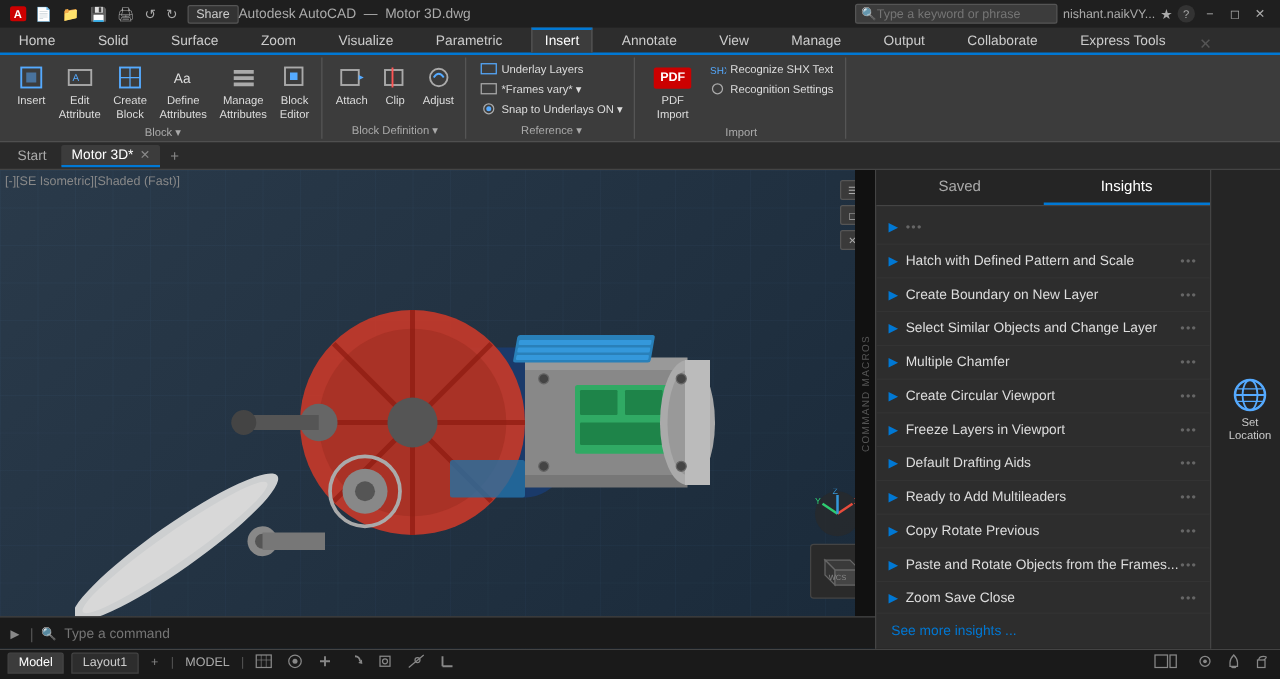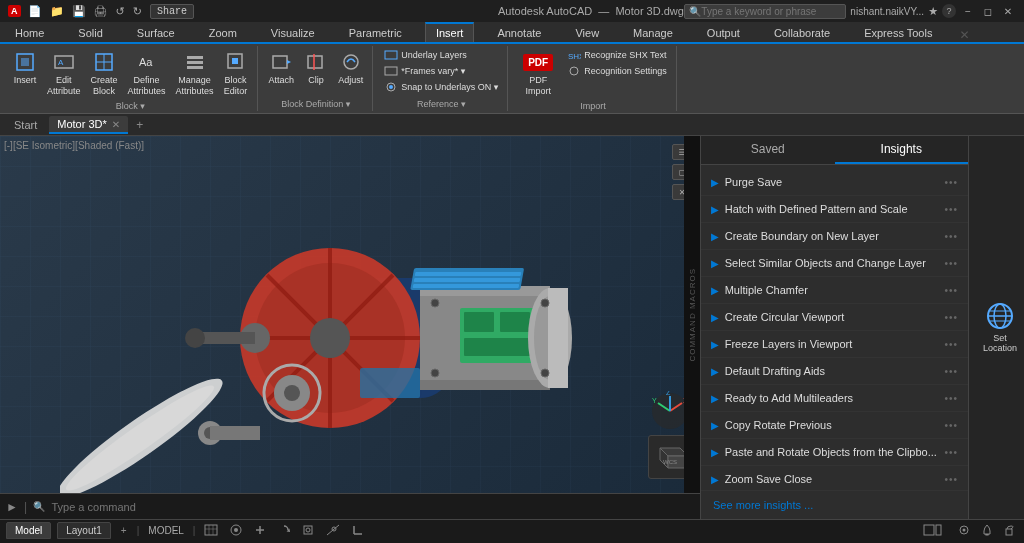--- a/index.html
+++ b/index.html
@@ -323,7 +323,7 @@
     <span style="color:#aaa;cursor:pointer;">🖨</span>
     <span style="color:#aaa;cursor:pointer;">↺</span>
     <span style="color:#aaa;cursor:pointer;">↻</span>
-    <span style="background:#333;border:1px solid #555;padding:1px 6px;border-radius:2px;cursor:pointer;color:#ccc;font-size:10px;font-family:Liberation Mono, monospace;">Share</span>
+    <span style="background:#333;border:1px solid #555;padding:1px 6px;border-radius:2px;cursor:pointer;color:#ccc;font-size:10px;">Share</span>
   </div>
   <div class="title-center">
     <span>Autodesk AutoCAD</span>

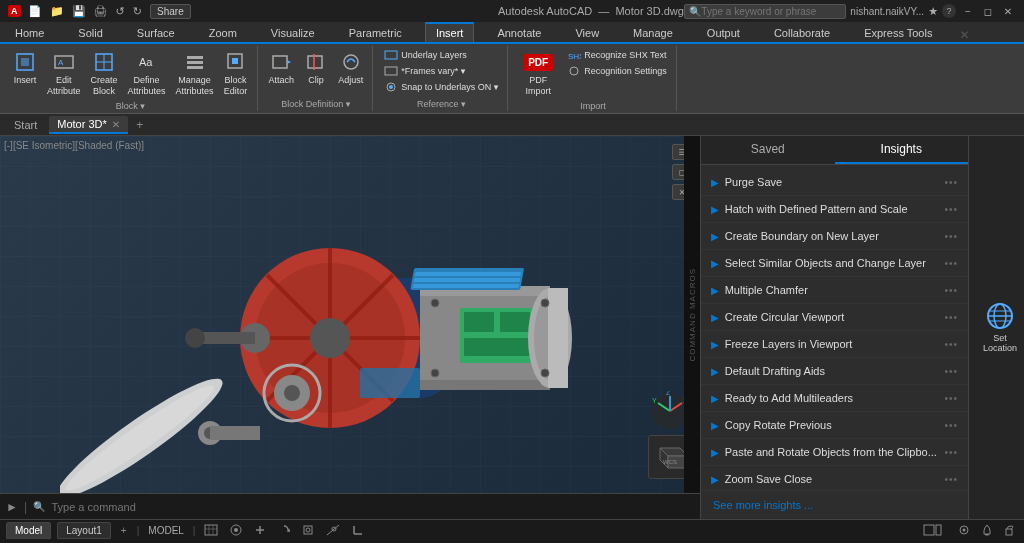--- a/index.html
+++ b/index.html
@@ -17,7 +17,7 @@
       font-size: 11px;
     }
     #title-bar .title-left { display: flex; align-items: center; gap: 8px; }
-    #title-bar .title-center { flex: 1; text-align: right; color: #aaa; }
+    #title-bar .title-center { flex: 1; text-align: left; color: #aaa; }
     #title-bar .title-right { display: flex; align-items: center; gap: 4px; }
     #title-bar .win-btn { width: 16px; height: 16px; display: flex; align-items: center; justify-content: center; cursor: pointer; color: #aaa; font-size: 10px; }
 

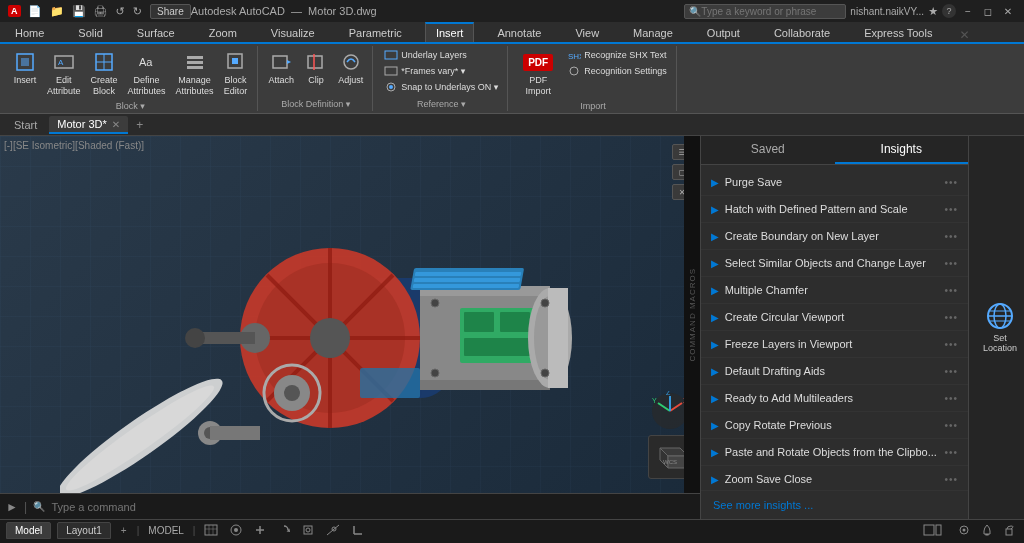--- a/index.html
+++ b/index.html
@@ -637,7 +637,6 @@
     <div id="insights-list" class="insights-scrollable">
       <div class="insight-item">
         <span class="insight-chevron">▶</span>
-        <span class="insight-label">Purge Save</span>
         <span class="insight-more">•••</span>
       </div>
       <div class="insight-item">

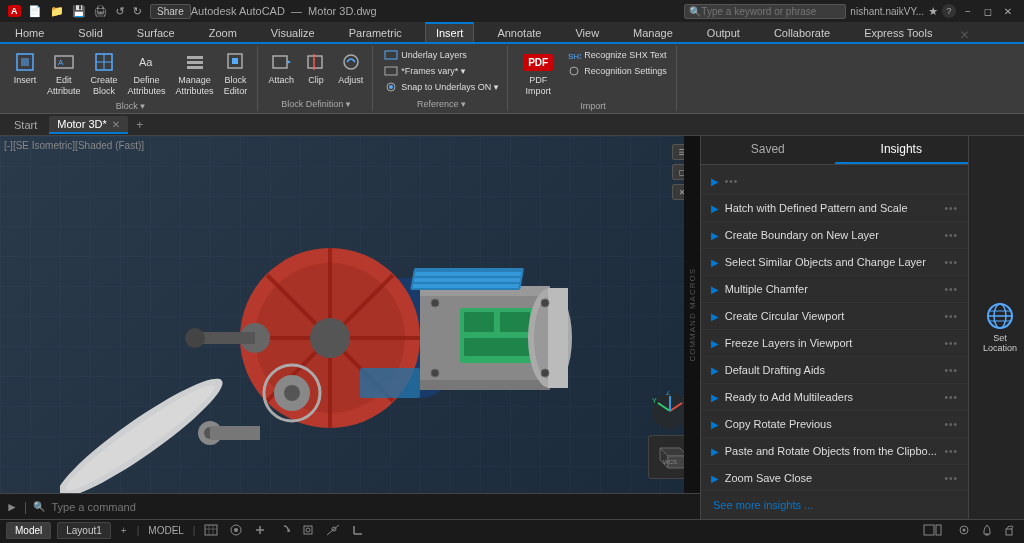--- a/index.html
+++ b/index.html
@@ -686,7 +686,7 @@
       </div>
       <div class="insight-item">
         <span class="insight-chevron">▶</span>
-        <span class="insight-label">Paste and Rotate Objects from the Clipbo...</span>
+        <span class="insight-label">Paste and Rotate Objects from the Frames...</span>
         <span class="insight-more">•••</span>
       </div>
       <div class="insight-item">

